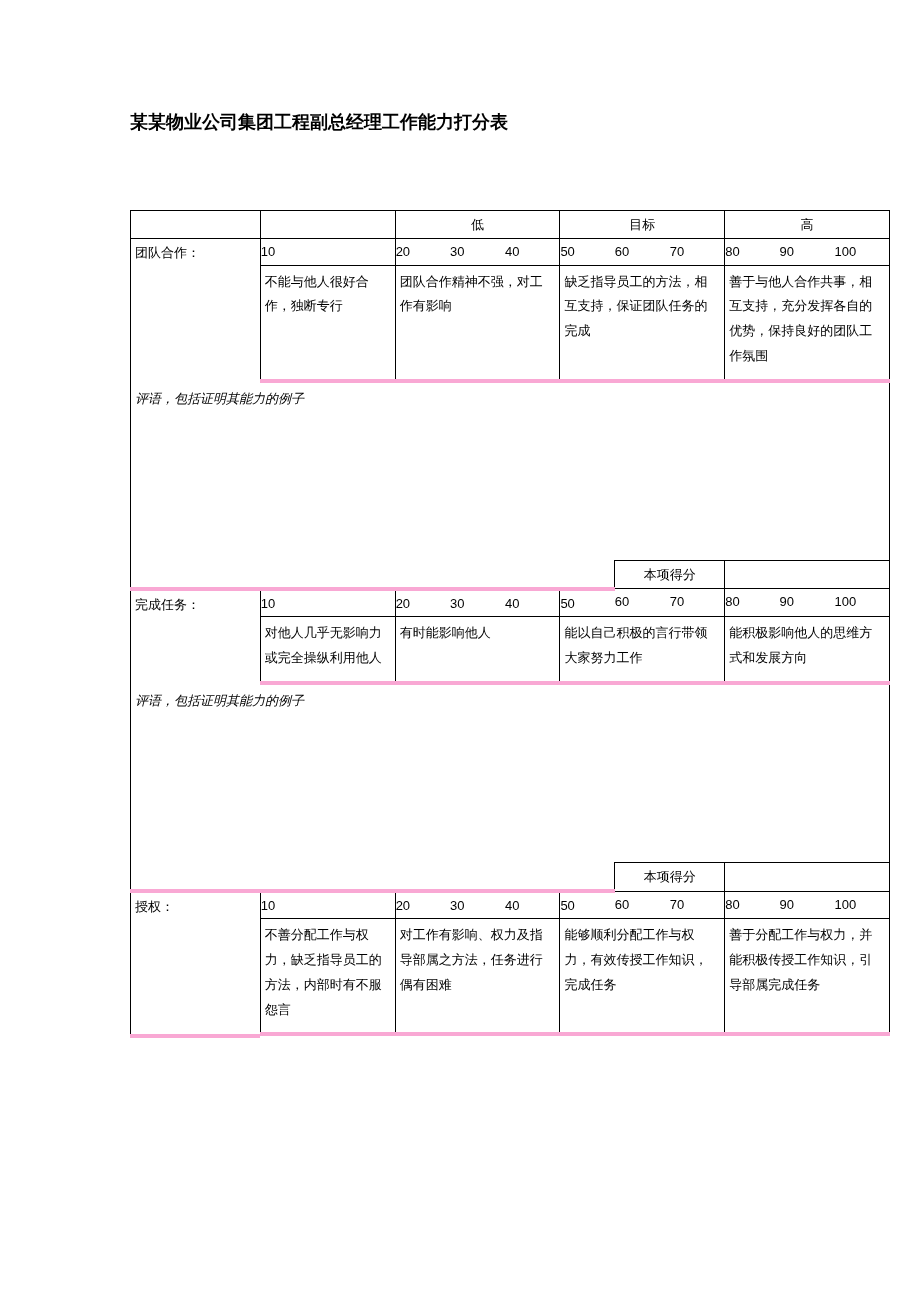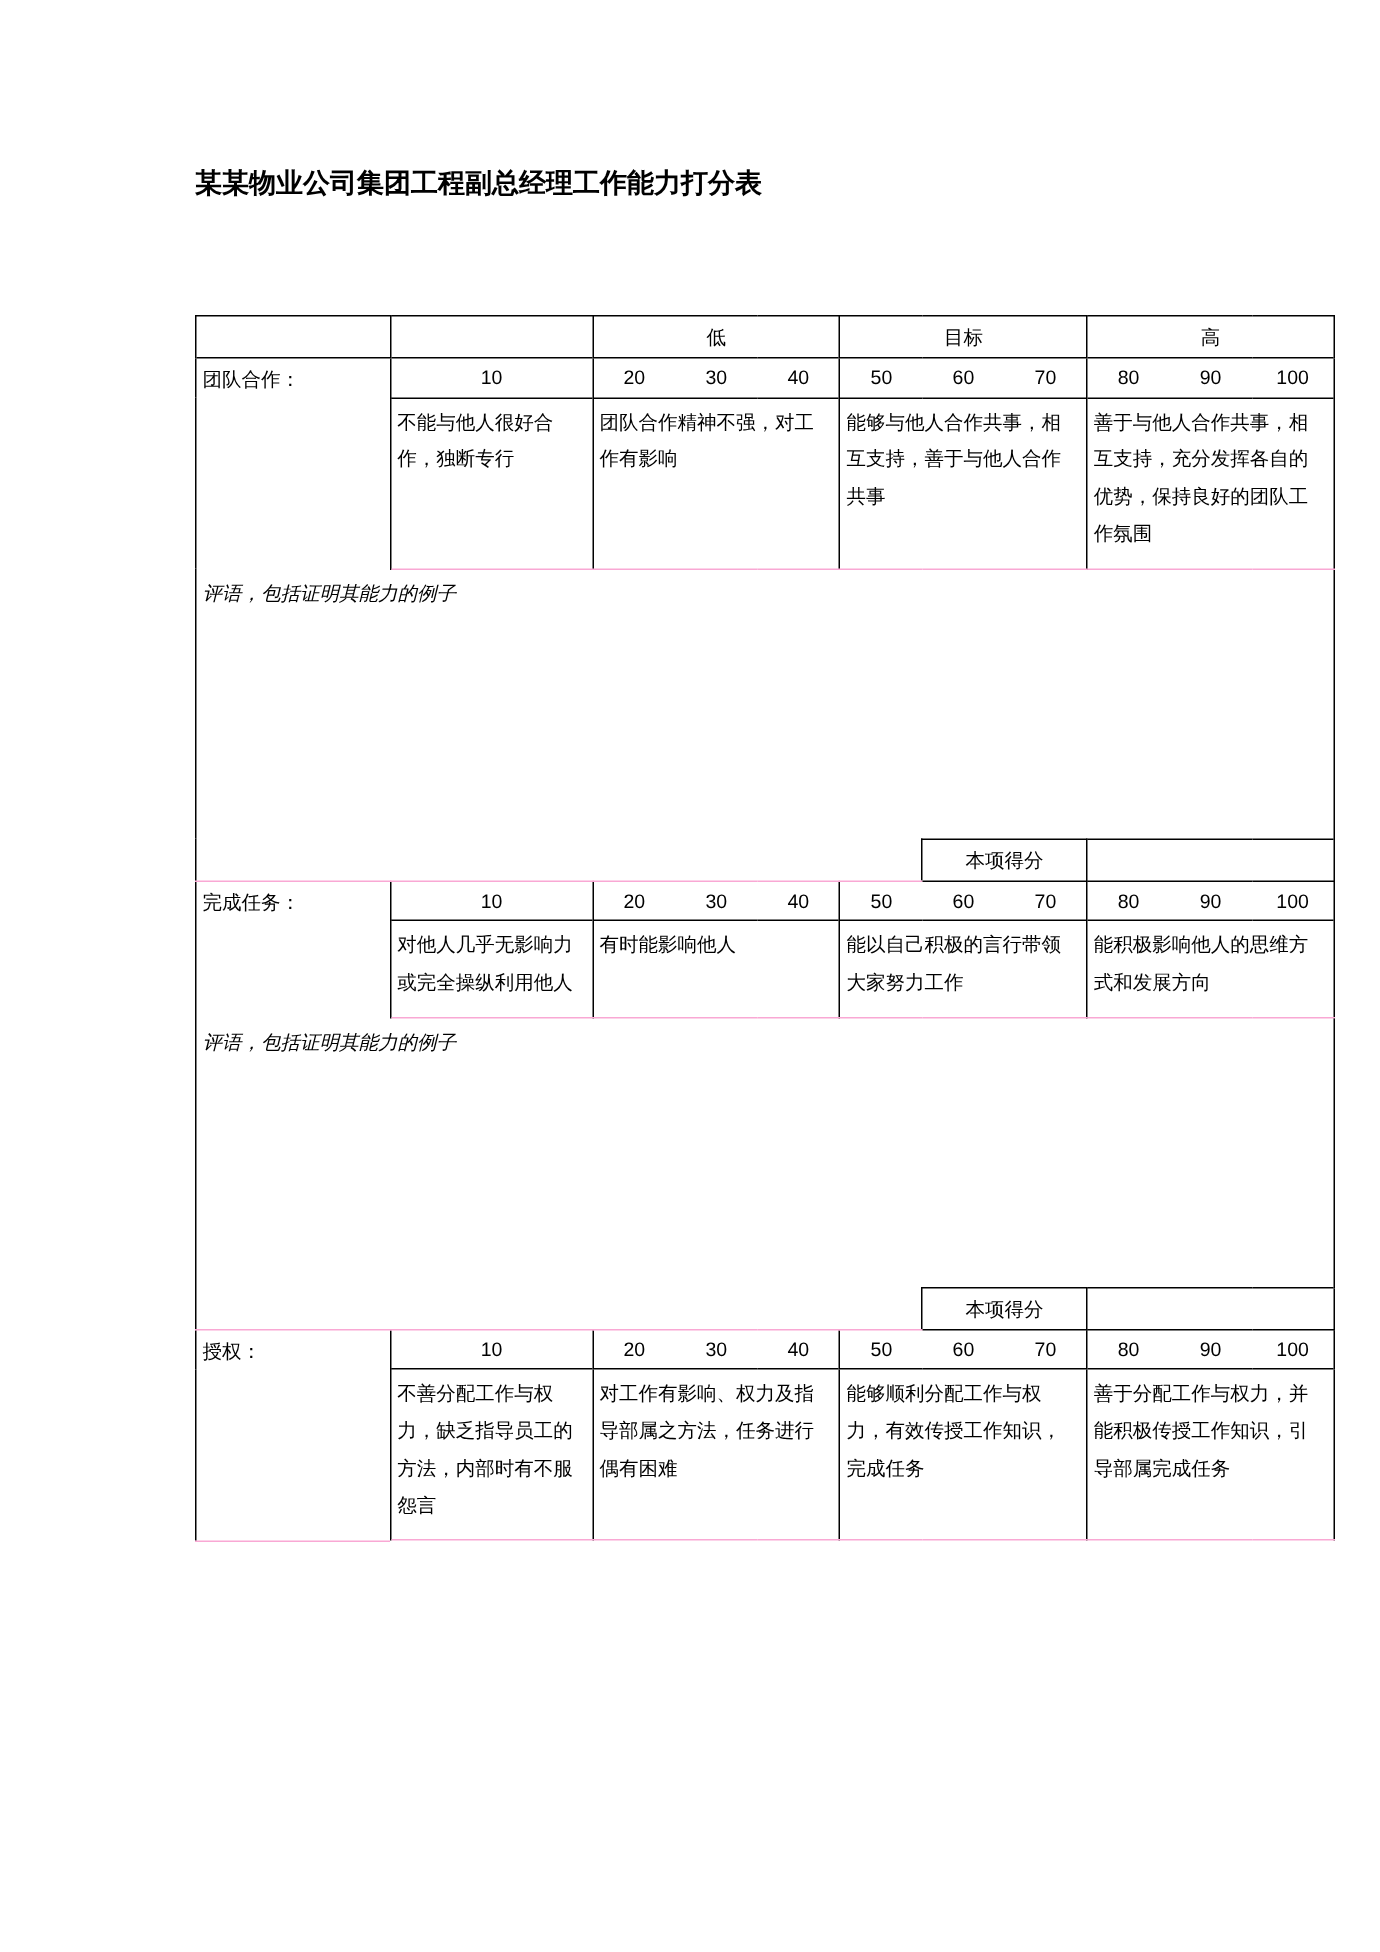--- a/index.html
+++ b/index.html
@@ -37,7 +37,7 @@
     .b-r { border-right: 1px solid #000; }
     .center { text-align: center; }
     .scale-cell {
-      text-align: center;
+      text-align: left;
       font-size: 13px;
       padding: 1px 0;
     }

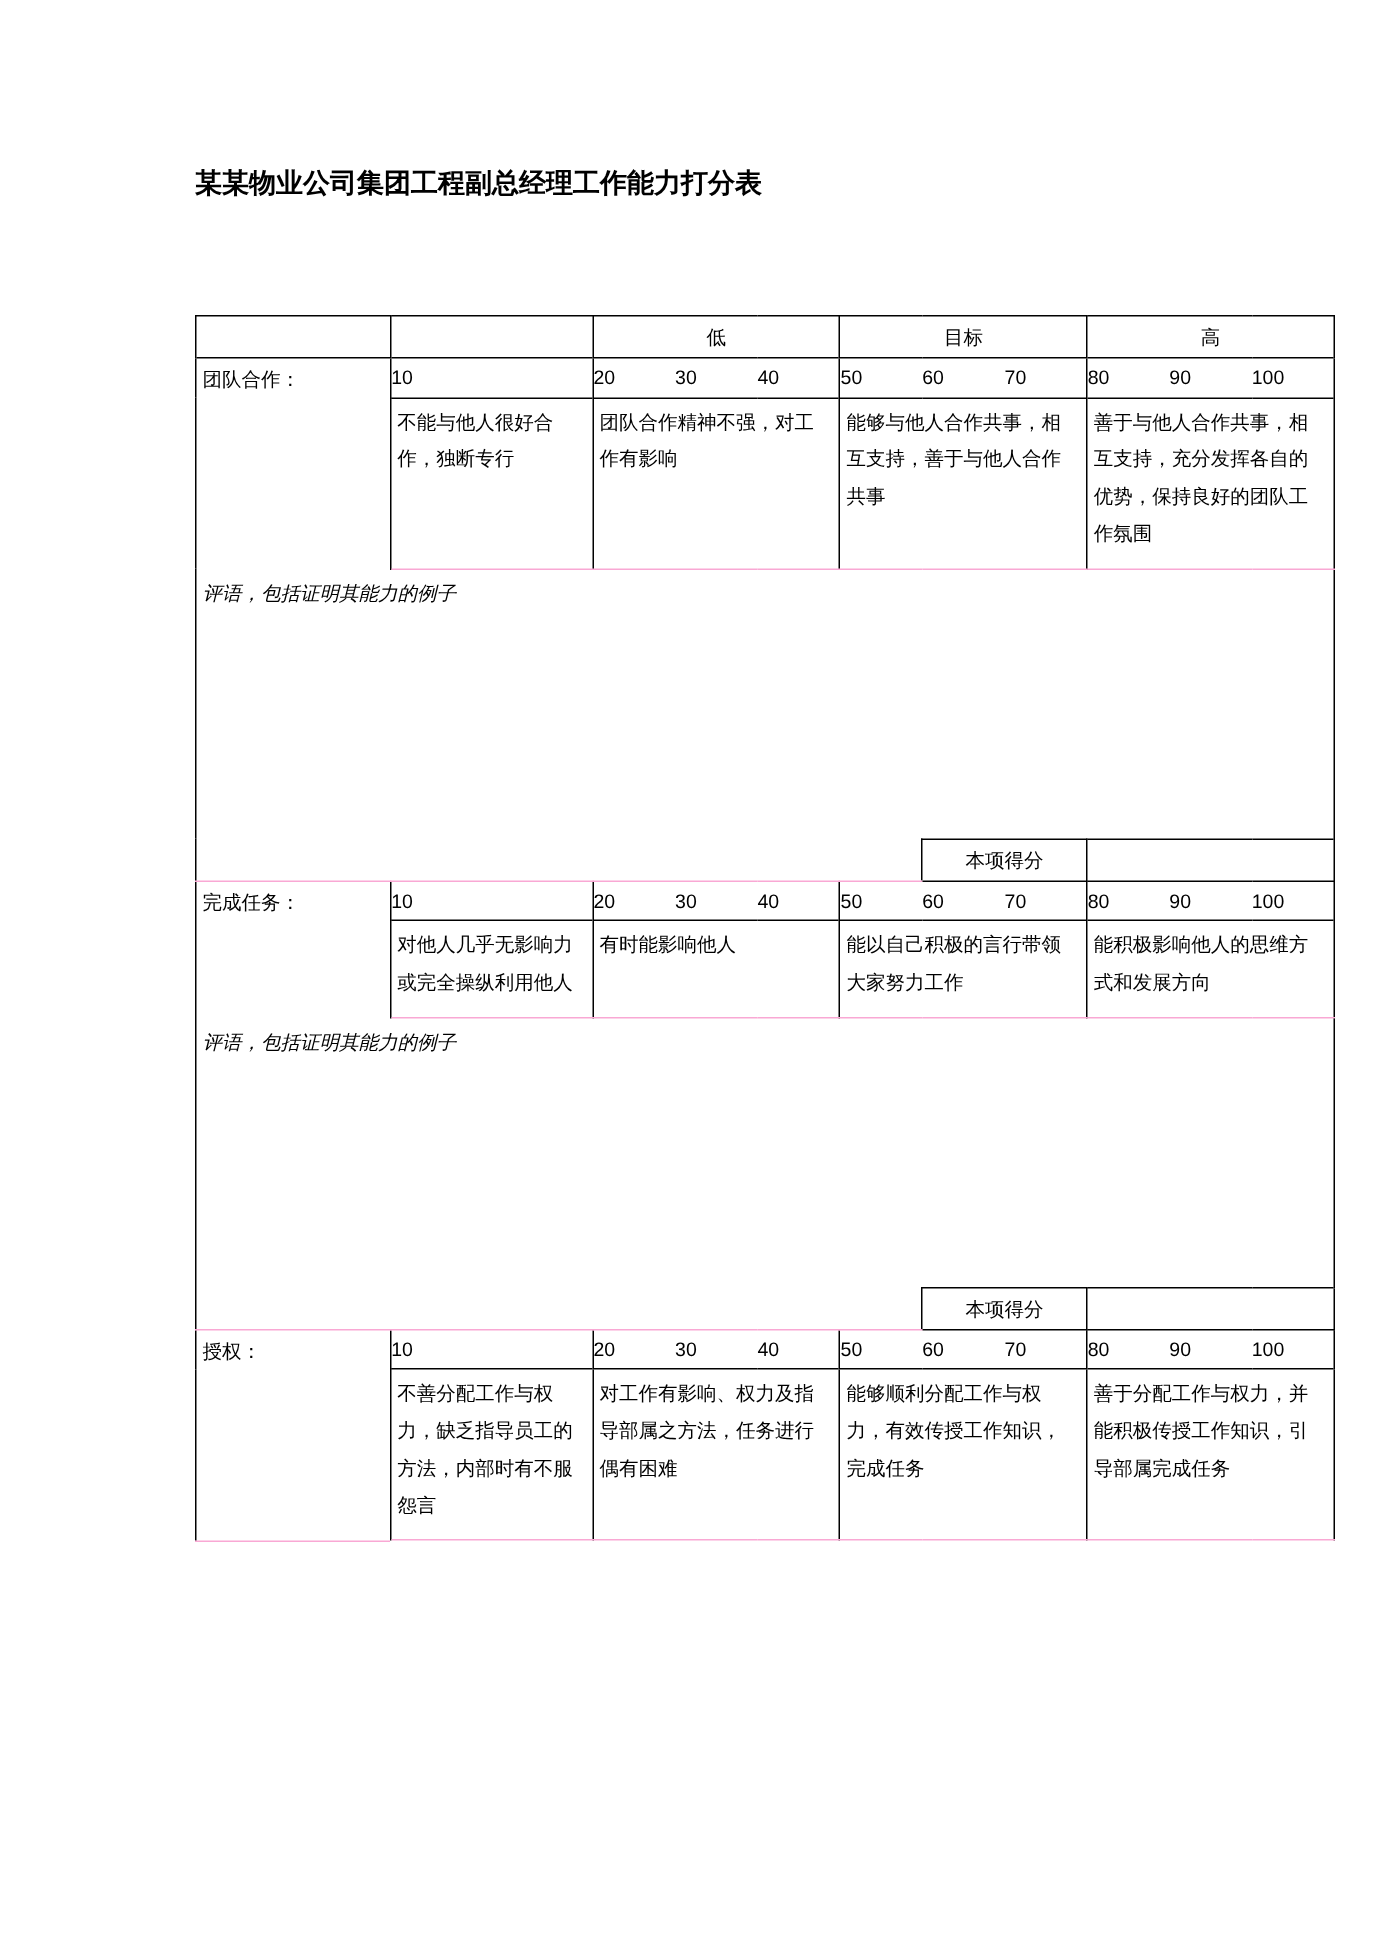--- a/index.html
+++ b/index.html
@@ -32,7 +32,7 @@
       font-size: 13px;
     }
     .b-t { border-top: 1px solid #000; }
-    .b-b { border-bottom: 1px solid #f9a8d4; }
+    .b-b { border-bottom: 4px solid #f9a8d4; }
     .b-l { border-left: 1px solid #000; }
     .b-r { border-right: 1px solid #000; }
     .center { text-align: center; }

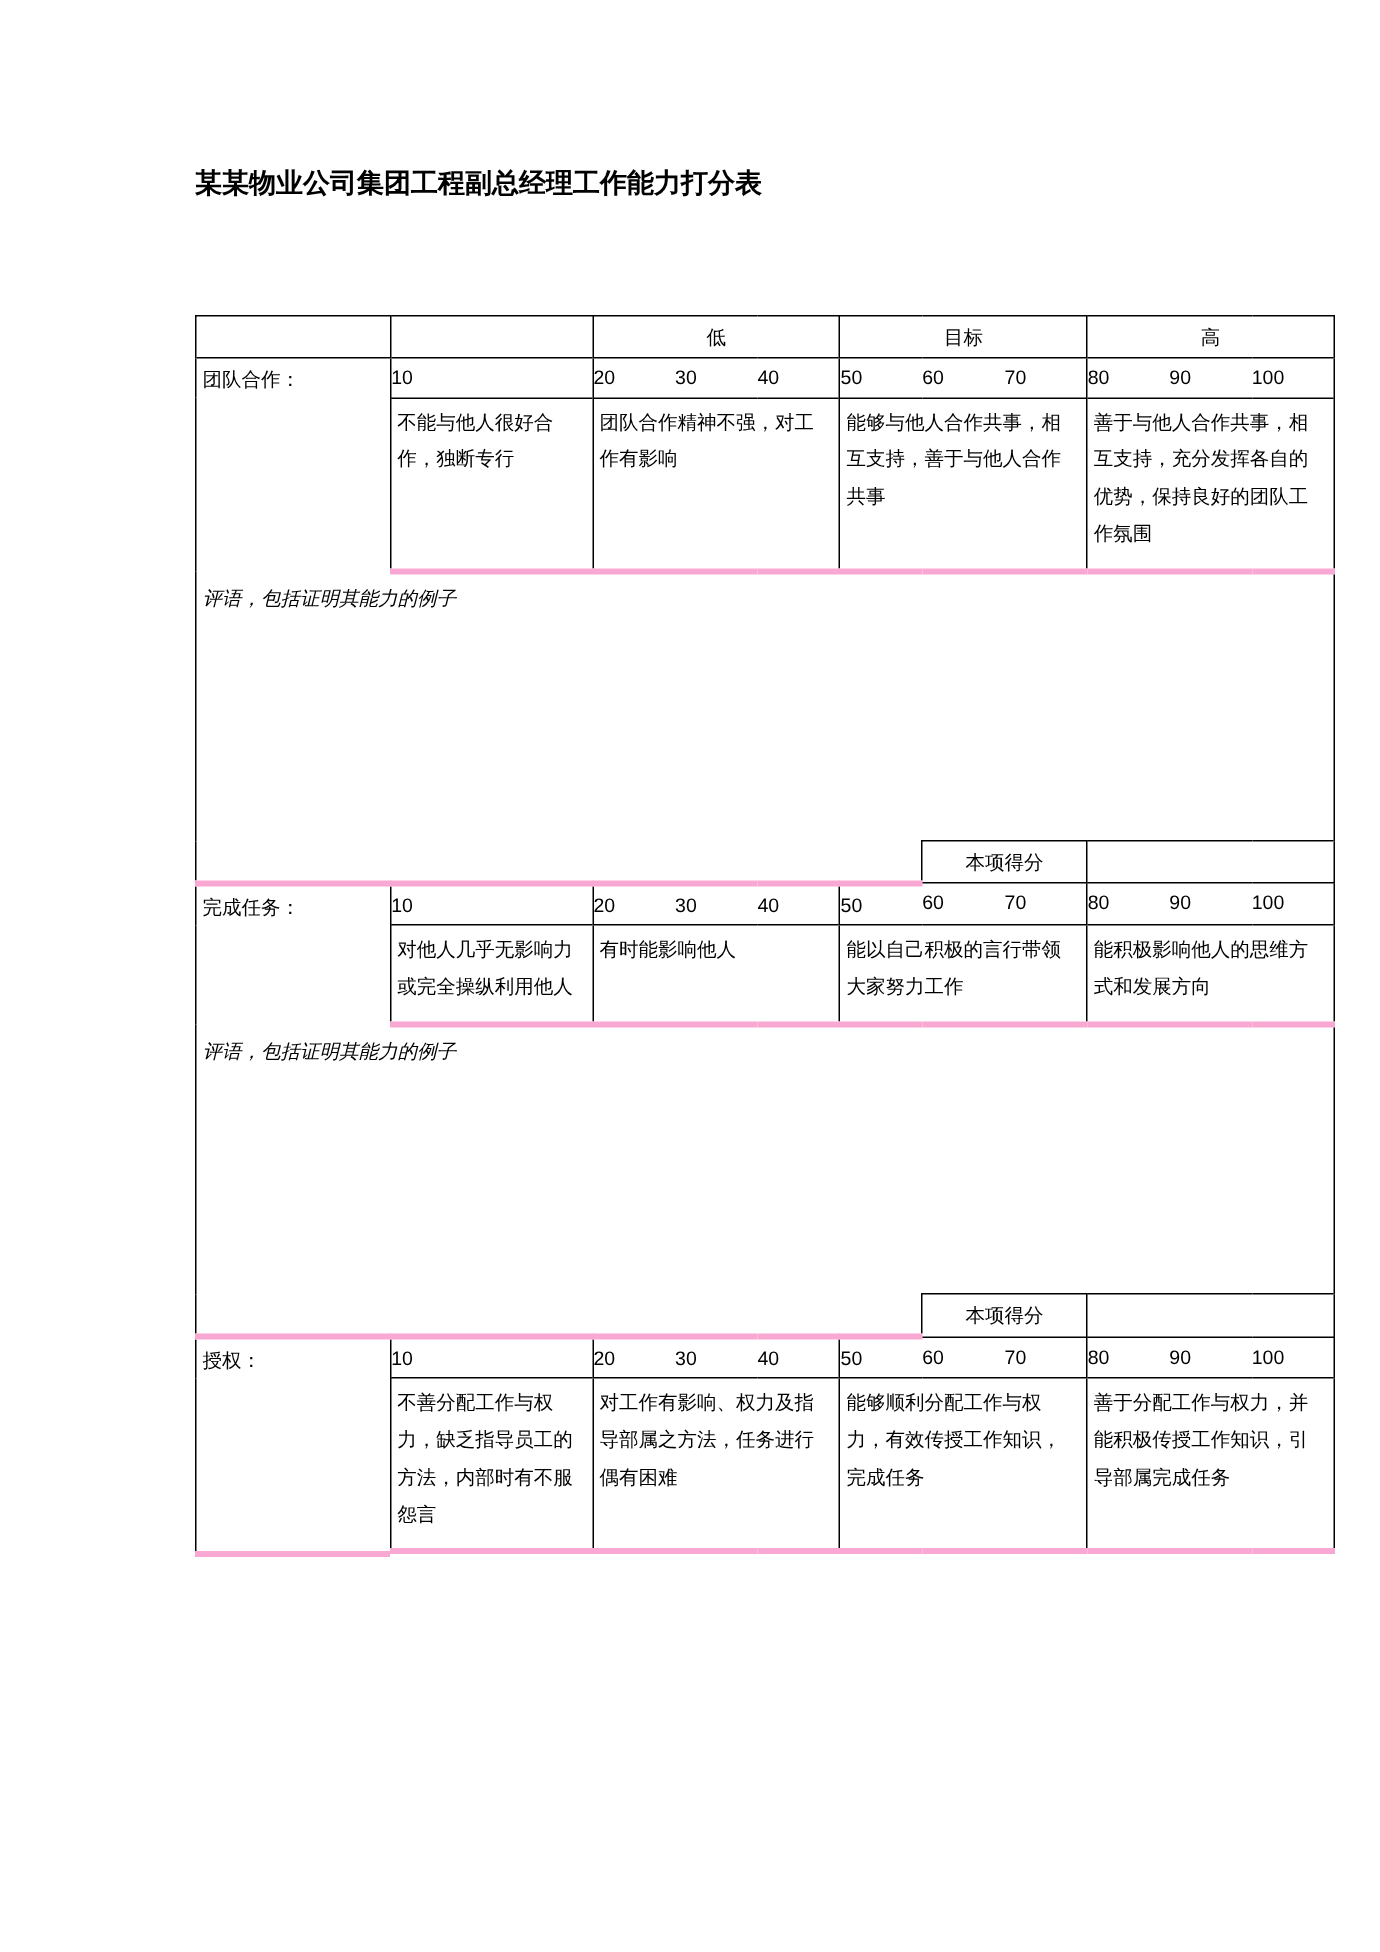--- a/index.html
+++ b/index.html
@@ -95,7 +95,7 @@
   <tr>
     <td class="desc-cell b-t b-r b-b">不能与他人很好合作，独断专行</td>
     <td class="desc-cell b-t b-r b-b" colspan="3">团队合作精神不强，对工作有影响</td>
-    <td class="desc-cell b-t b-r b-b" colspan="3">能够与他人合作共事，相互支持，善于与他人合作共事</td>
+    <td class="desc-cell b-t b-r b-b" colspan="3">缺乏指导员工的方法，相互支持，保证团队任务的完成</td>
     <td class="desc-cell b-t b-r b-b" colspan="3">善于与他人合作共事，相互支持，充分发挥各自的优势，保持良好的团队工作氛围</td>
   </tr>
 

